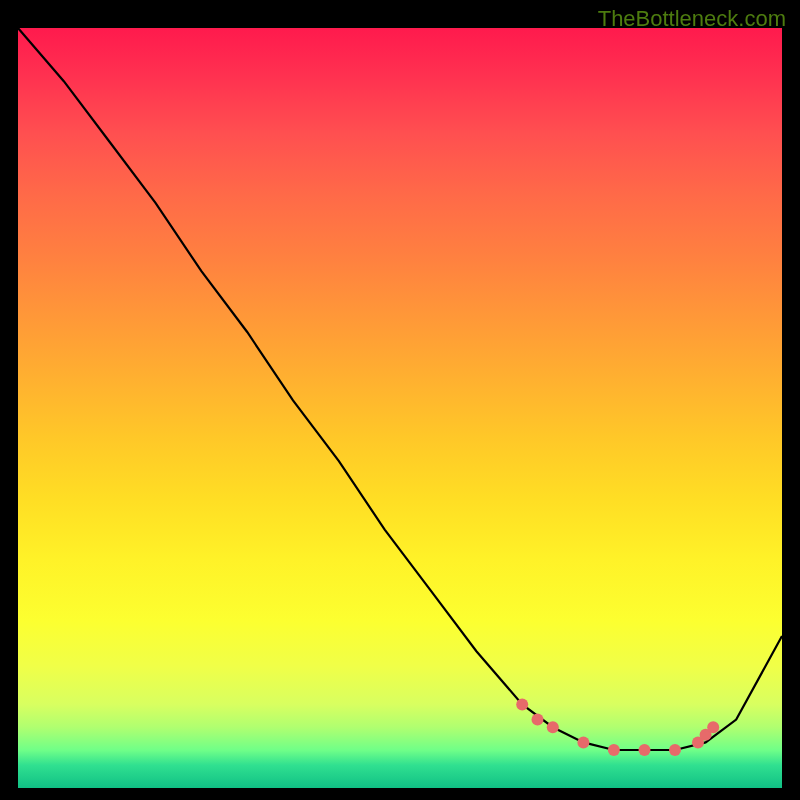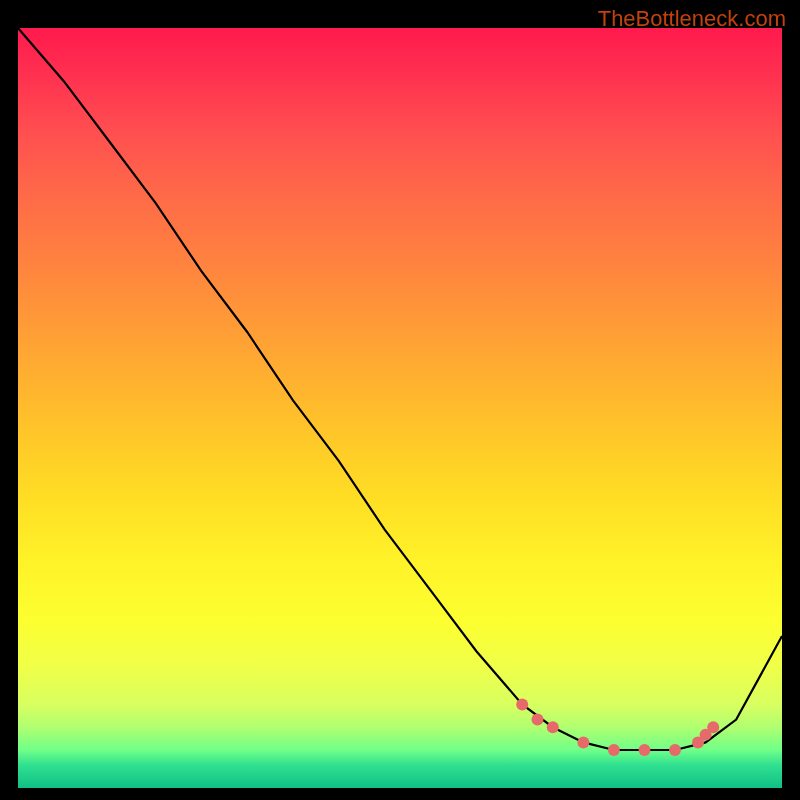--- a/index.html
+++ b/index.html
@@ -14,7 +14,7 @@
     position: absolute;
     top: 6px;
     right: 14px;
-    color: #c2410c;
+    color: #4d7c0f;
     font-size: 22px;
     font-weight: 400;
     z-index: 10;

